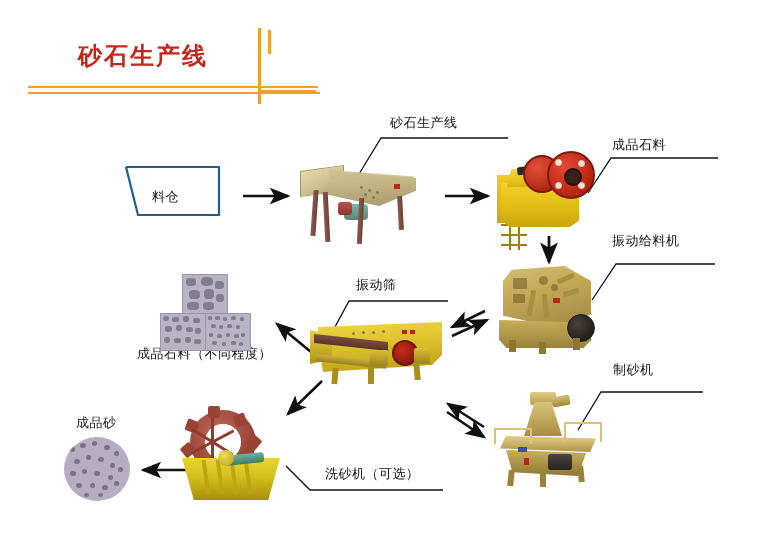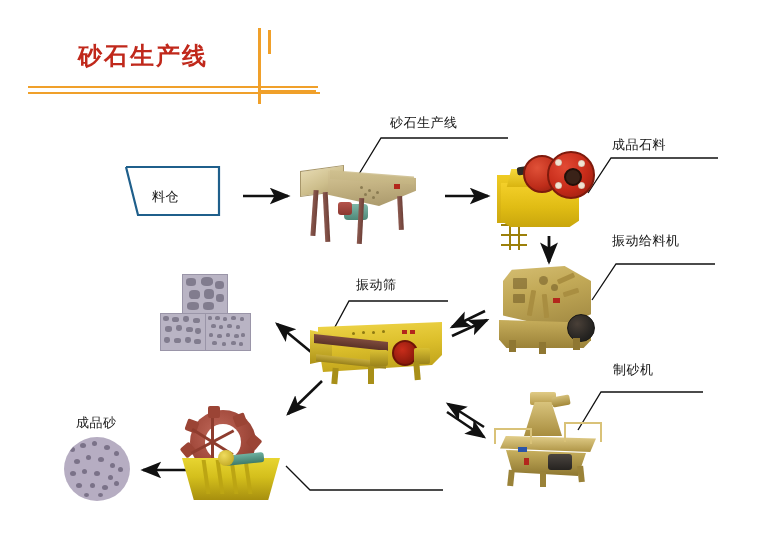--- a/index.html
+++ b/index.html
@@ -222,6 +222,7 @@
   <div class="cap" style="left:613px;top:361px;">制砂机</div>
   <div class="cap" style="left:356px;top:276px;">振动筛</div>
   <div class="cap hopper-label">料仓</div>
+  <div class="cap" style="left:137px;top:345px;">成品石料（不同程度）</div>
   <div class="cap" style="left:76px;top:414px;">成品砂</div>
 
   <div class="machine feeder">

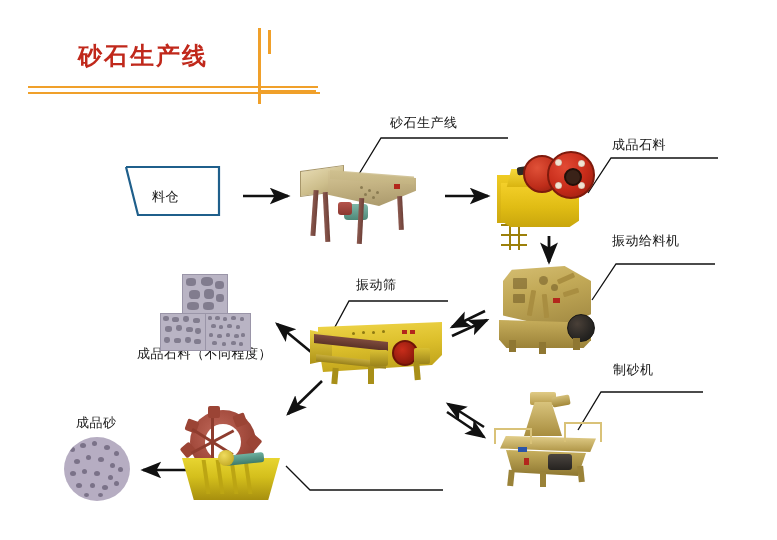--- a/index.html
+++ b/index.html
@@ -221,6 +221,7 @@
   <div class="cap" style="left:612px;top:232px;">振动给料机</div>
   <div class="cap" style="left:613px;top:361px;">制砂机</div>
   <div class="cap" style="left:356px;top:276px;">振动筛</div>
+  <div class="cap" style="left:325px;top:465px;">洗砂机（可选）</div>
   <div class="cap hopper-label">料仓</div>
   <div class="cap" style="left:137px;top:345px;">成品石料（不同程度）</div>
   <div class="cap" style="left:76px;top:414px;">成品砂</div>

